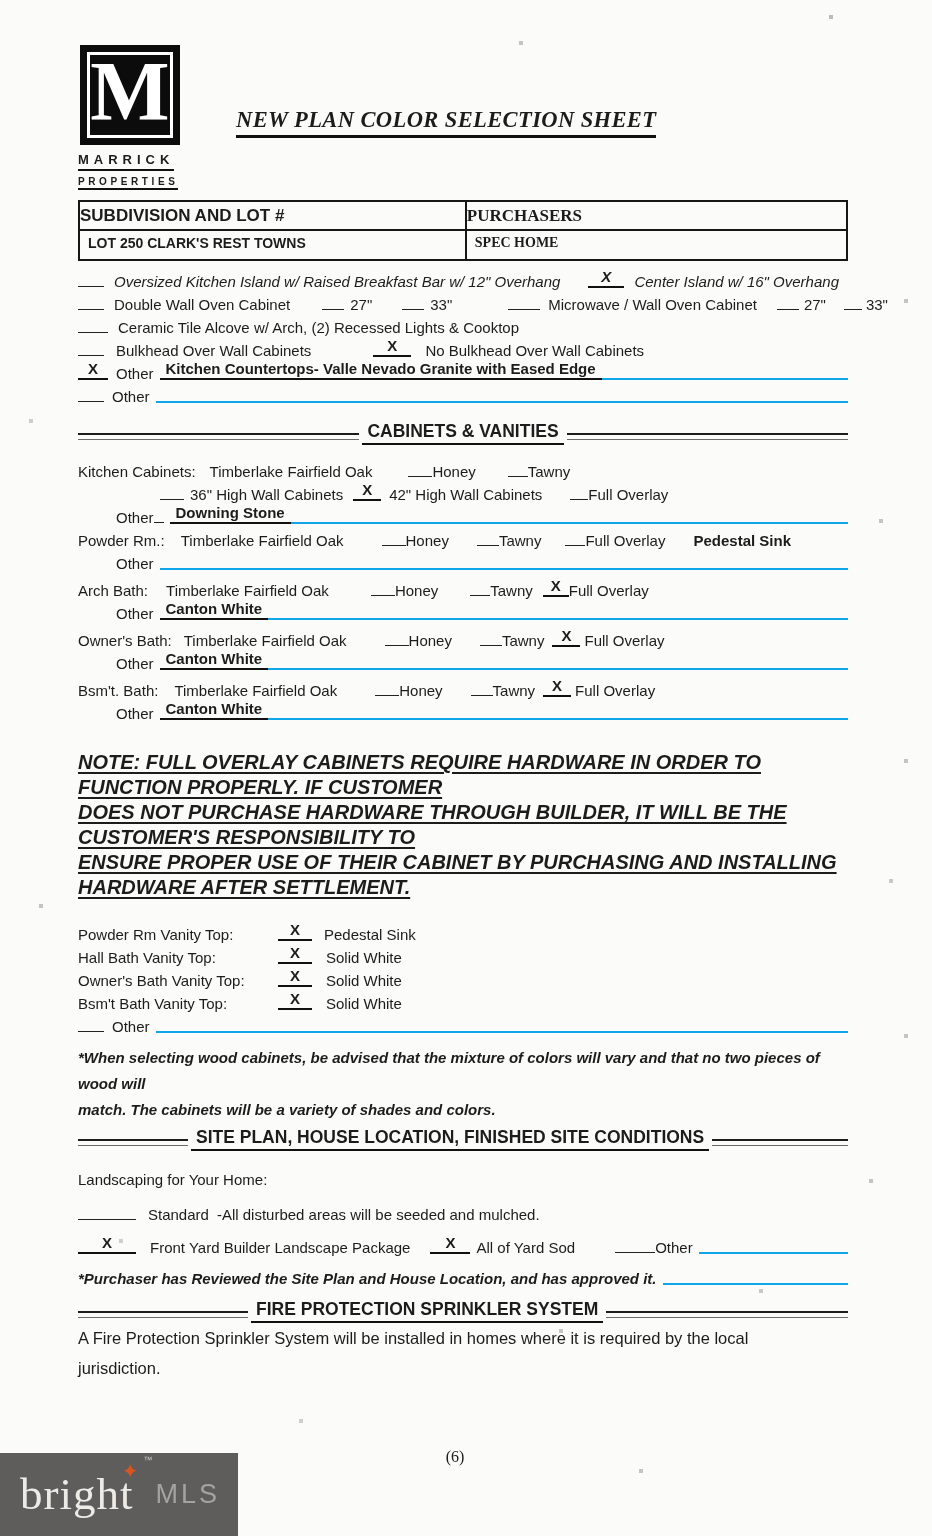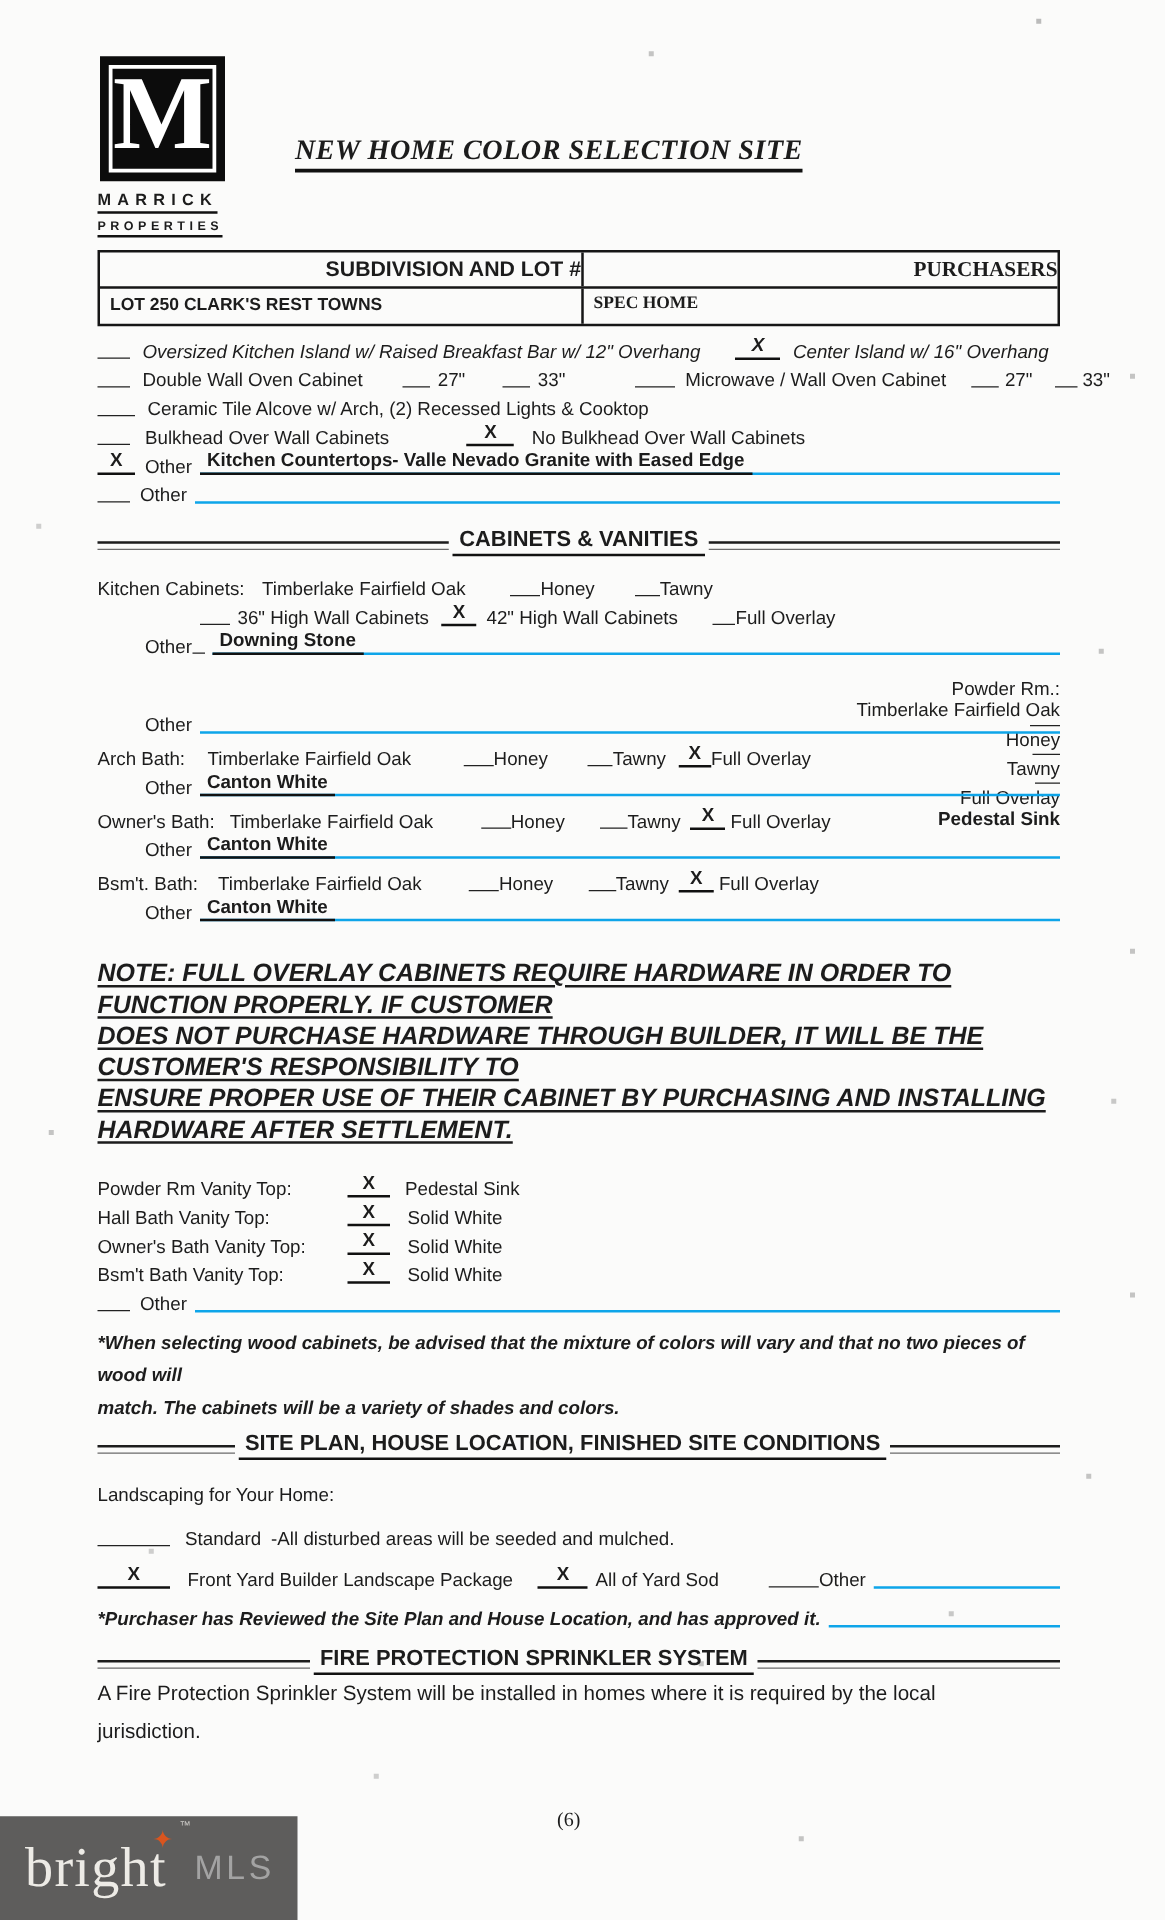--- a/index.html
+++ b/index.html
@@ -100,7 +100,7 @@
       <span class="logo-sub">PROPERTIES</span>
     </div>
     <div class="title-wrap">
-      <span class="doc-title">NEW HOME COLOR SELECTION SITE</span>
+      <span class="doc-title">NEW PLAN COLOR SELECTION SHEET</span>
     </div>
   </div>
 

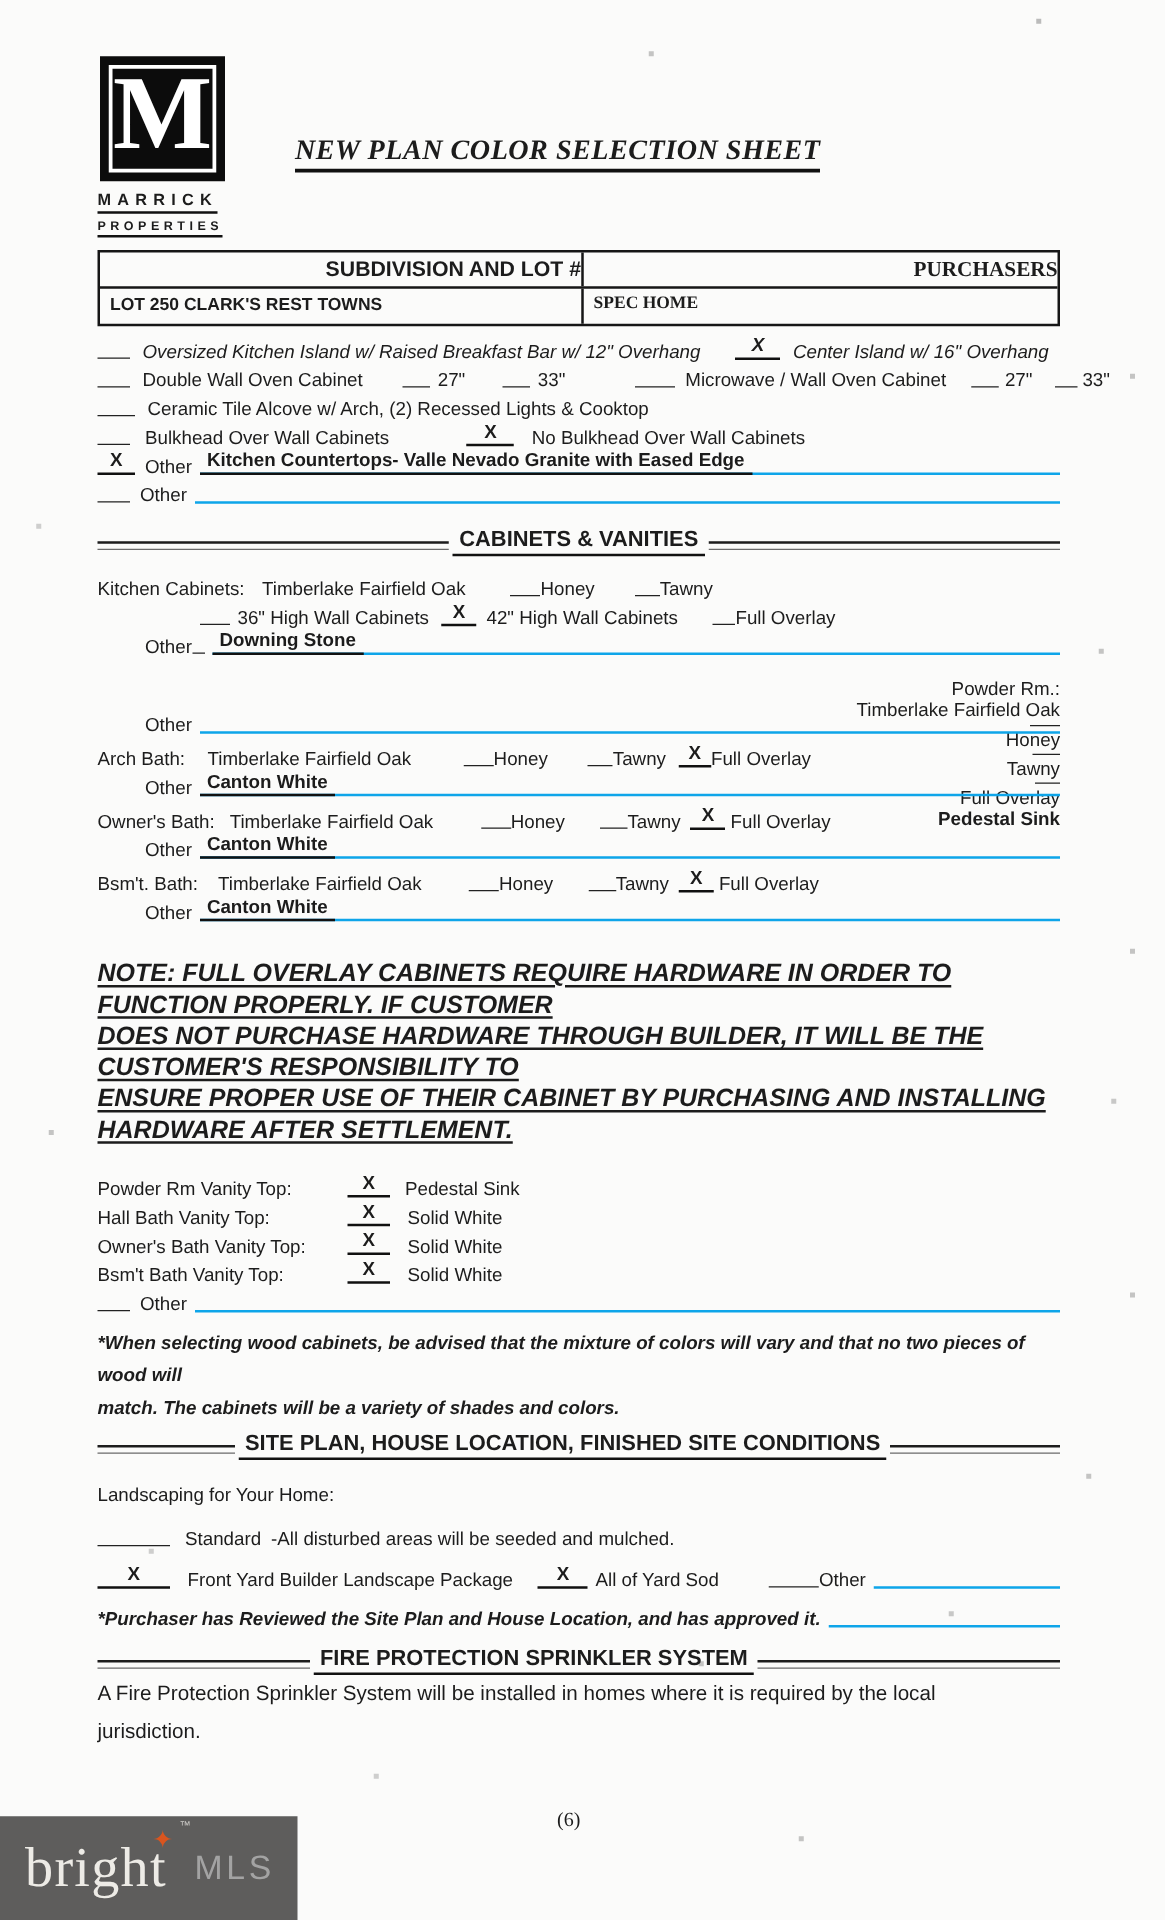--- a/index.html
+++ b/index.html
@@ -34,7 +34,7 @@
   .tbl-cell{box-sizing:border-box;}
   .cell-left{width:50.5%;border-right:2px solid #161616;}
   .cell-right{width:49.5%;font-family:Liberation Serif, serif;}
-  .tbl-head{font-weight:700;font-size:17px;text-align:right;padding:4px 0 3px;}
+  .tbl-head{font-weight:700;font-size:17px;text-align:left;padding:4px 0 3px;}
   .tbl-val-row{border-top:2px solid #161616;}
   .tbl-val{font-weight:700;font-size:14px;padding:4px 8px 8px;}
   

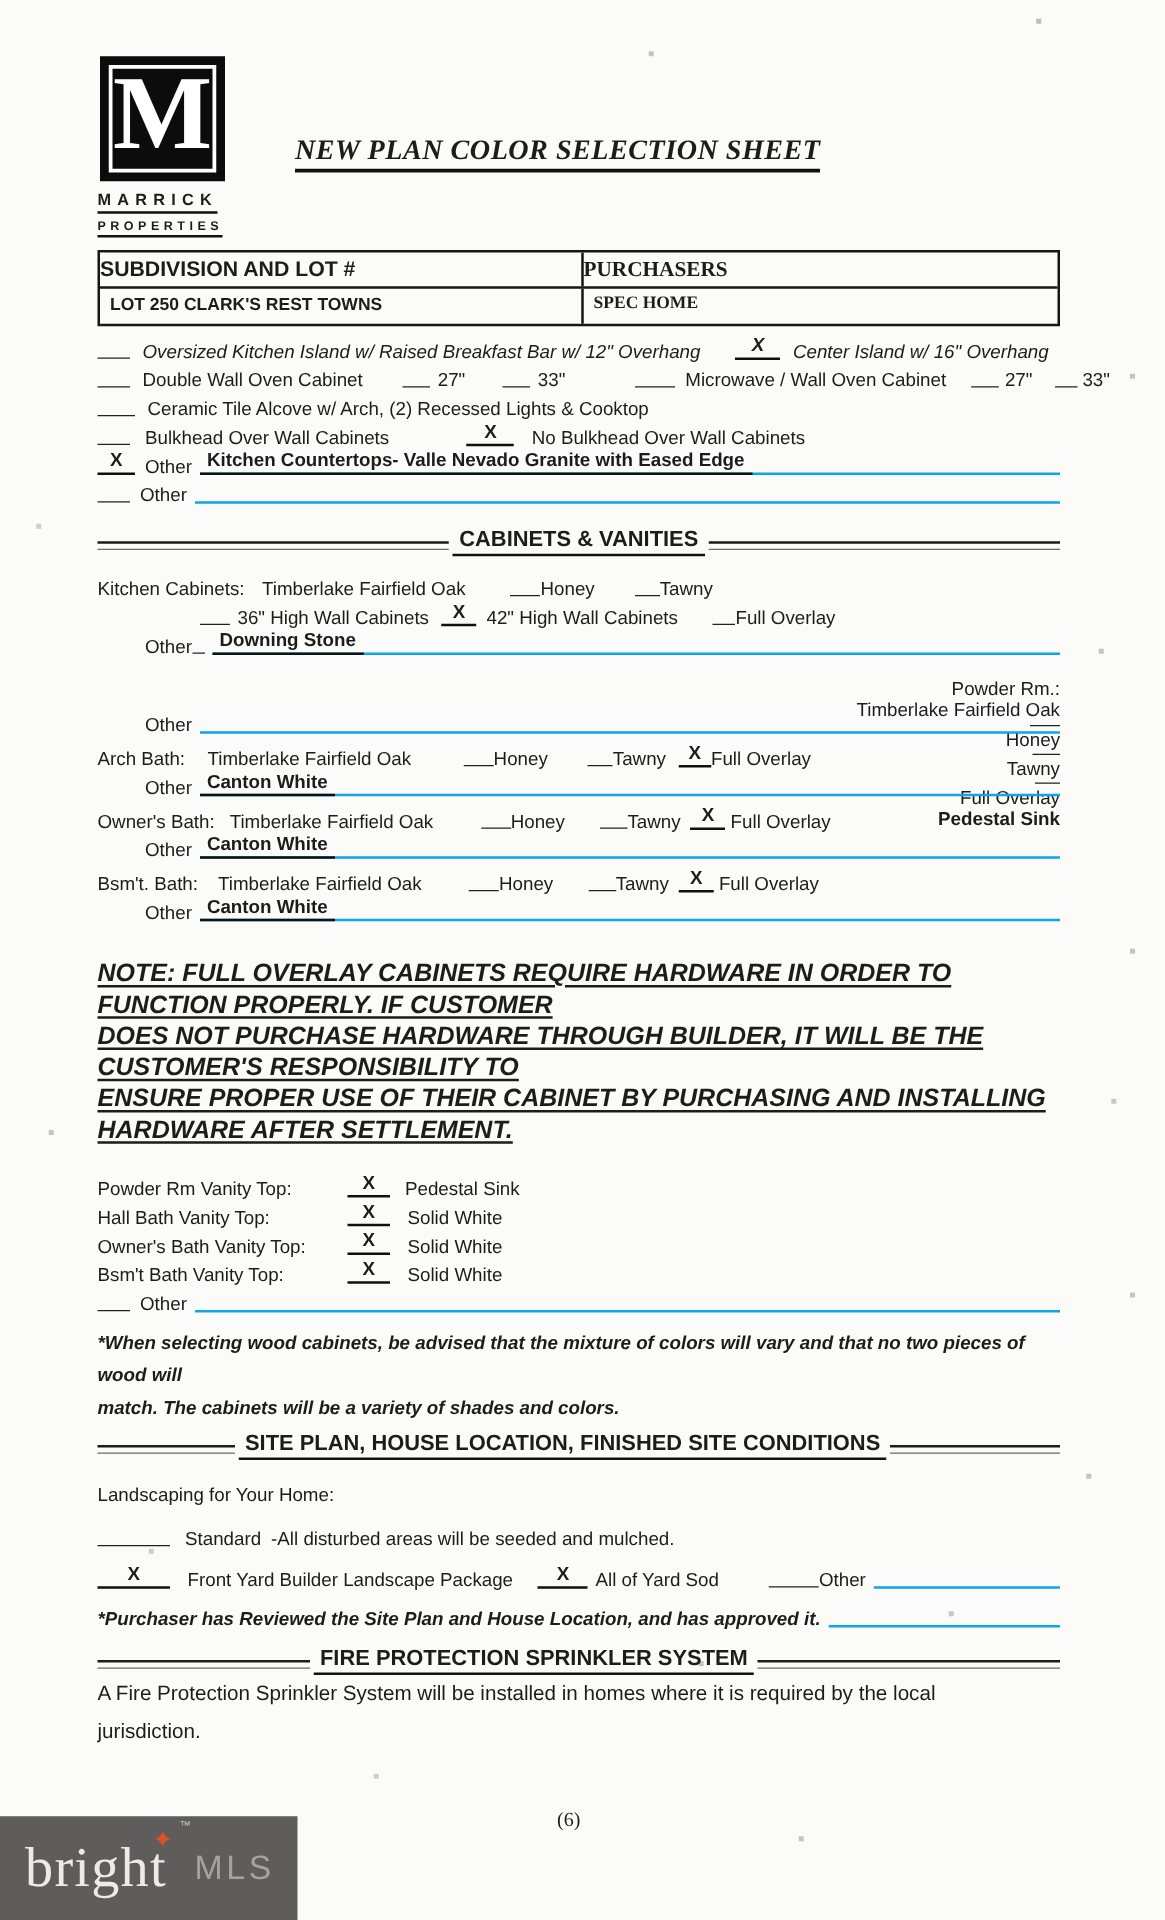--- a/index.html
+++ b/index.html
@@ -223,7 +223,7 @@
     </div>
   </div>
 
-  <div class="frow" style="margin-top:17px;flex-direction:column;">
+  <div class="frow" style="margin-top:0;">
     <span>Powder Rm.:</span>
     <i class="sp" style="width:16px;"></i>
     <span>Timberlake Fairfield Oak</span>

